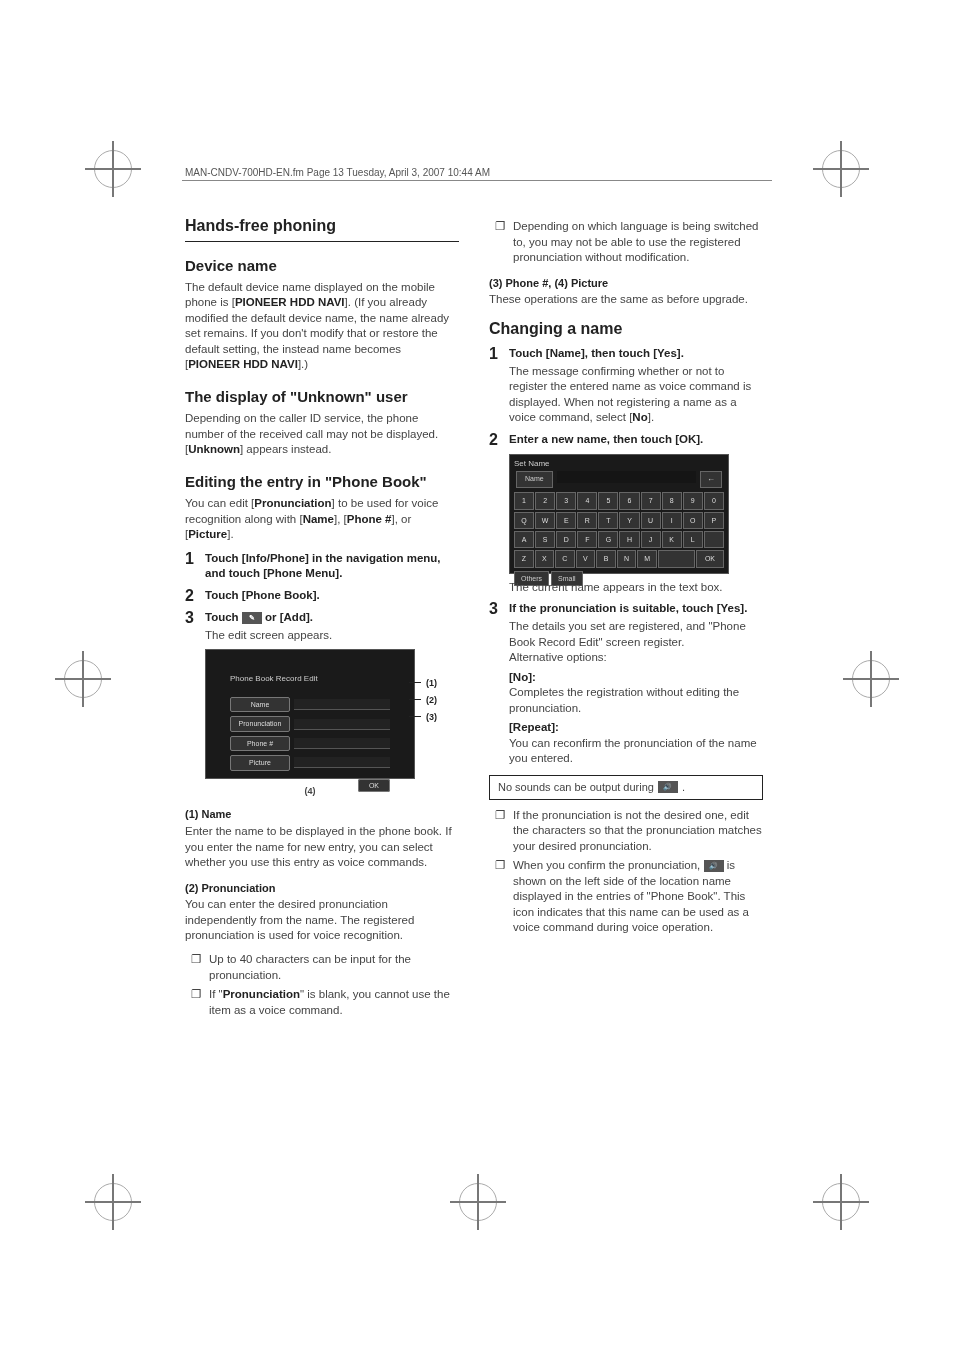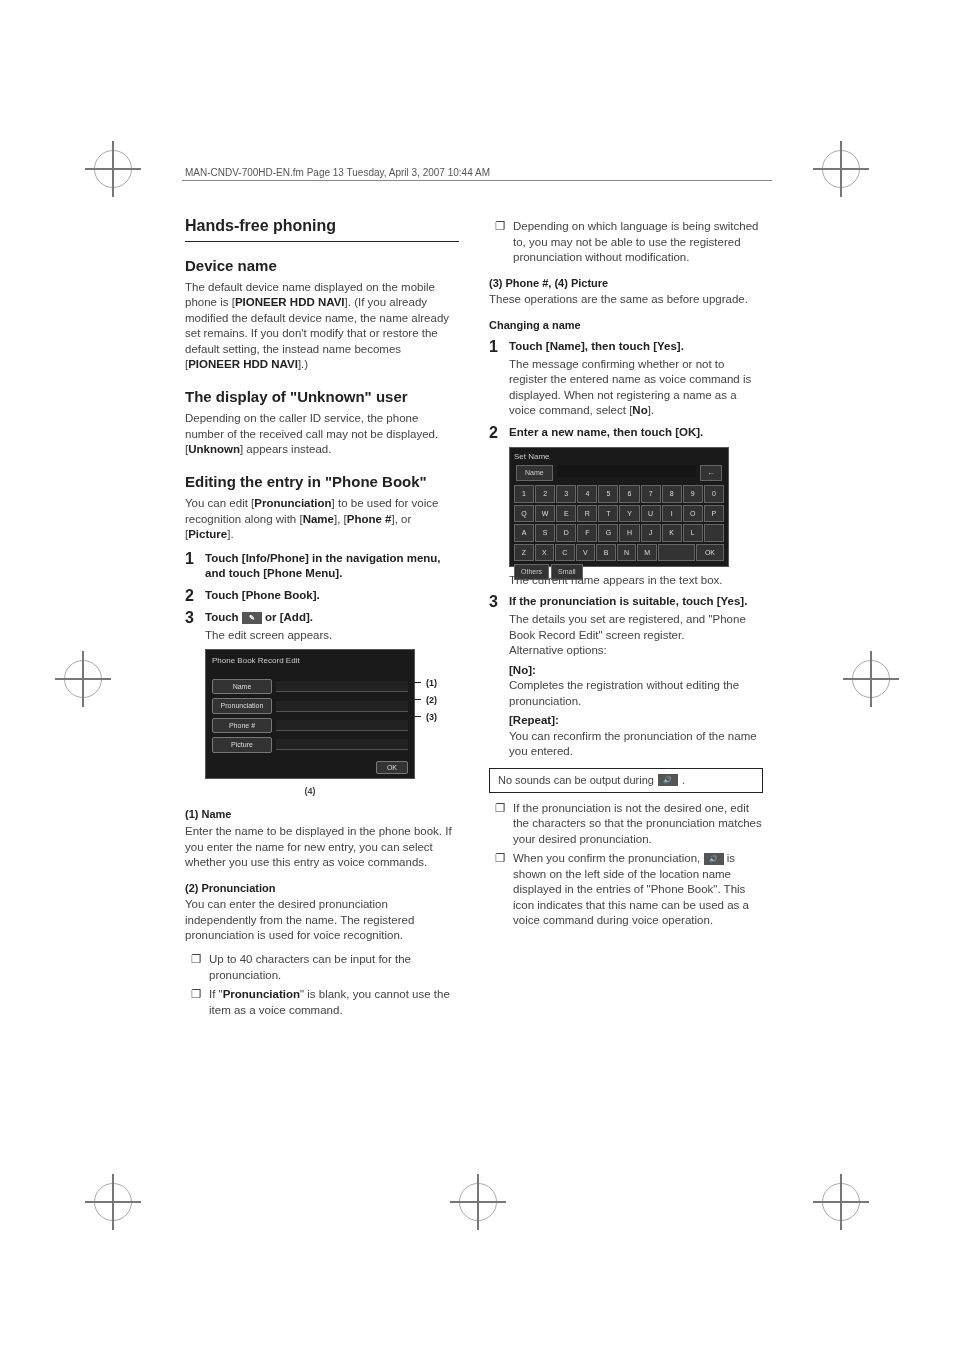--- a/index.html
+++ b/index.html
@@ -376,7 +376,7 @@
       <h3 class="sub">(3) Phone #, (4) Picture</h3>
       <p>These operations are the same as before upgrade.</p>
 
-      <h3 class="sub" style="font-size:11px;">Changing a name</h3>
+      <h3 class="sub" style="font-size:16px;">Changing a name</h3>
 
       <div class="step">
         <div class="step-num">1</div>

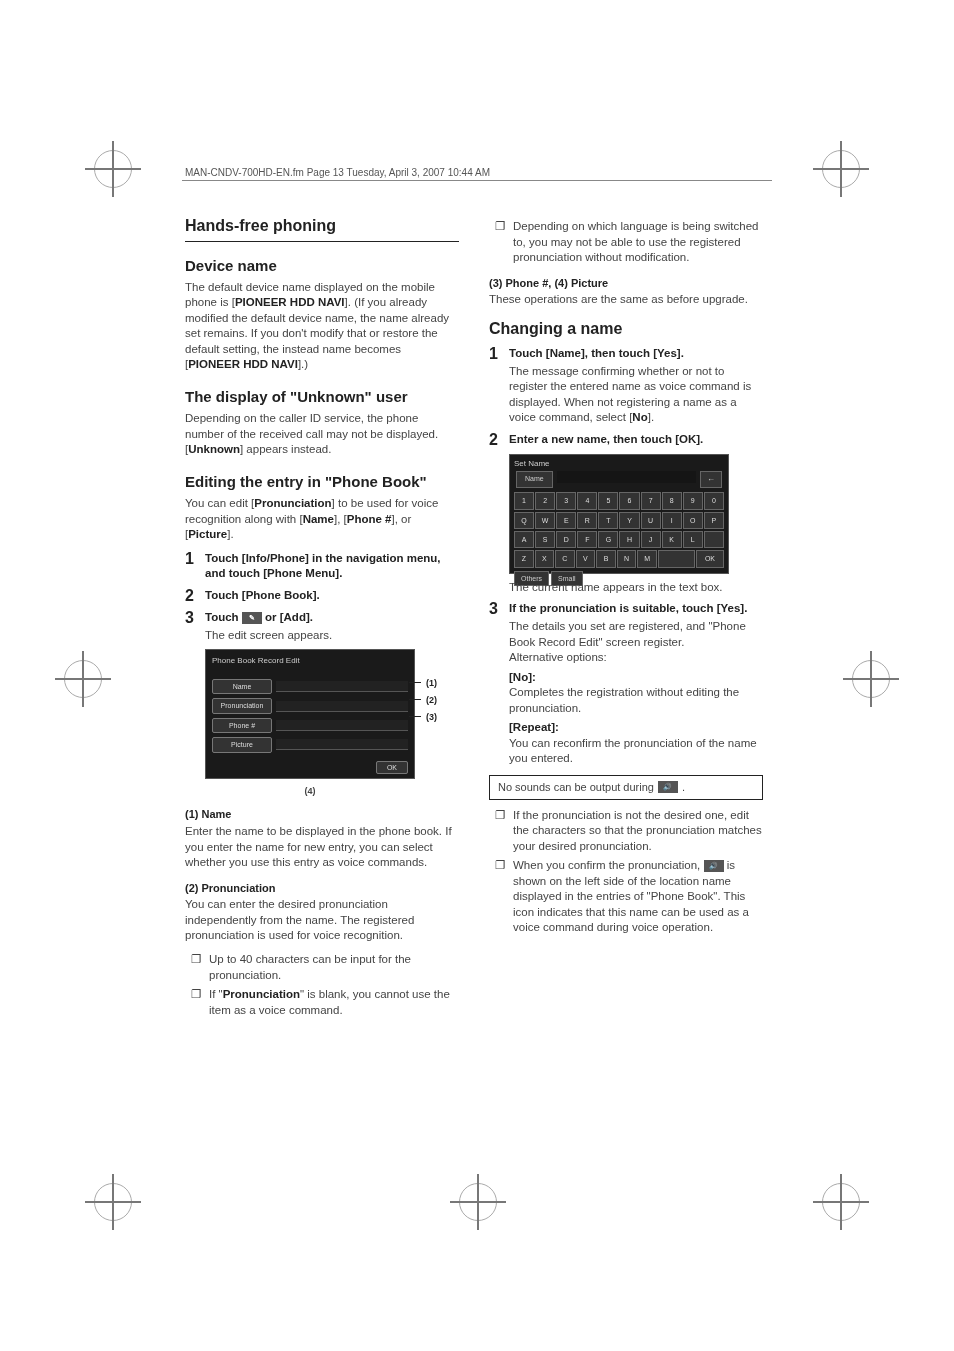--- a/index.html
+++ b/index.html
@@ -109,7 +109,7 @@
   .figure-pb {
     height: 130px;
     position: relative;
-    padding: 6px;
+    padding: 24px;
   }
   .fig-title {
     color: #ccc;

